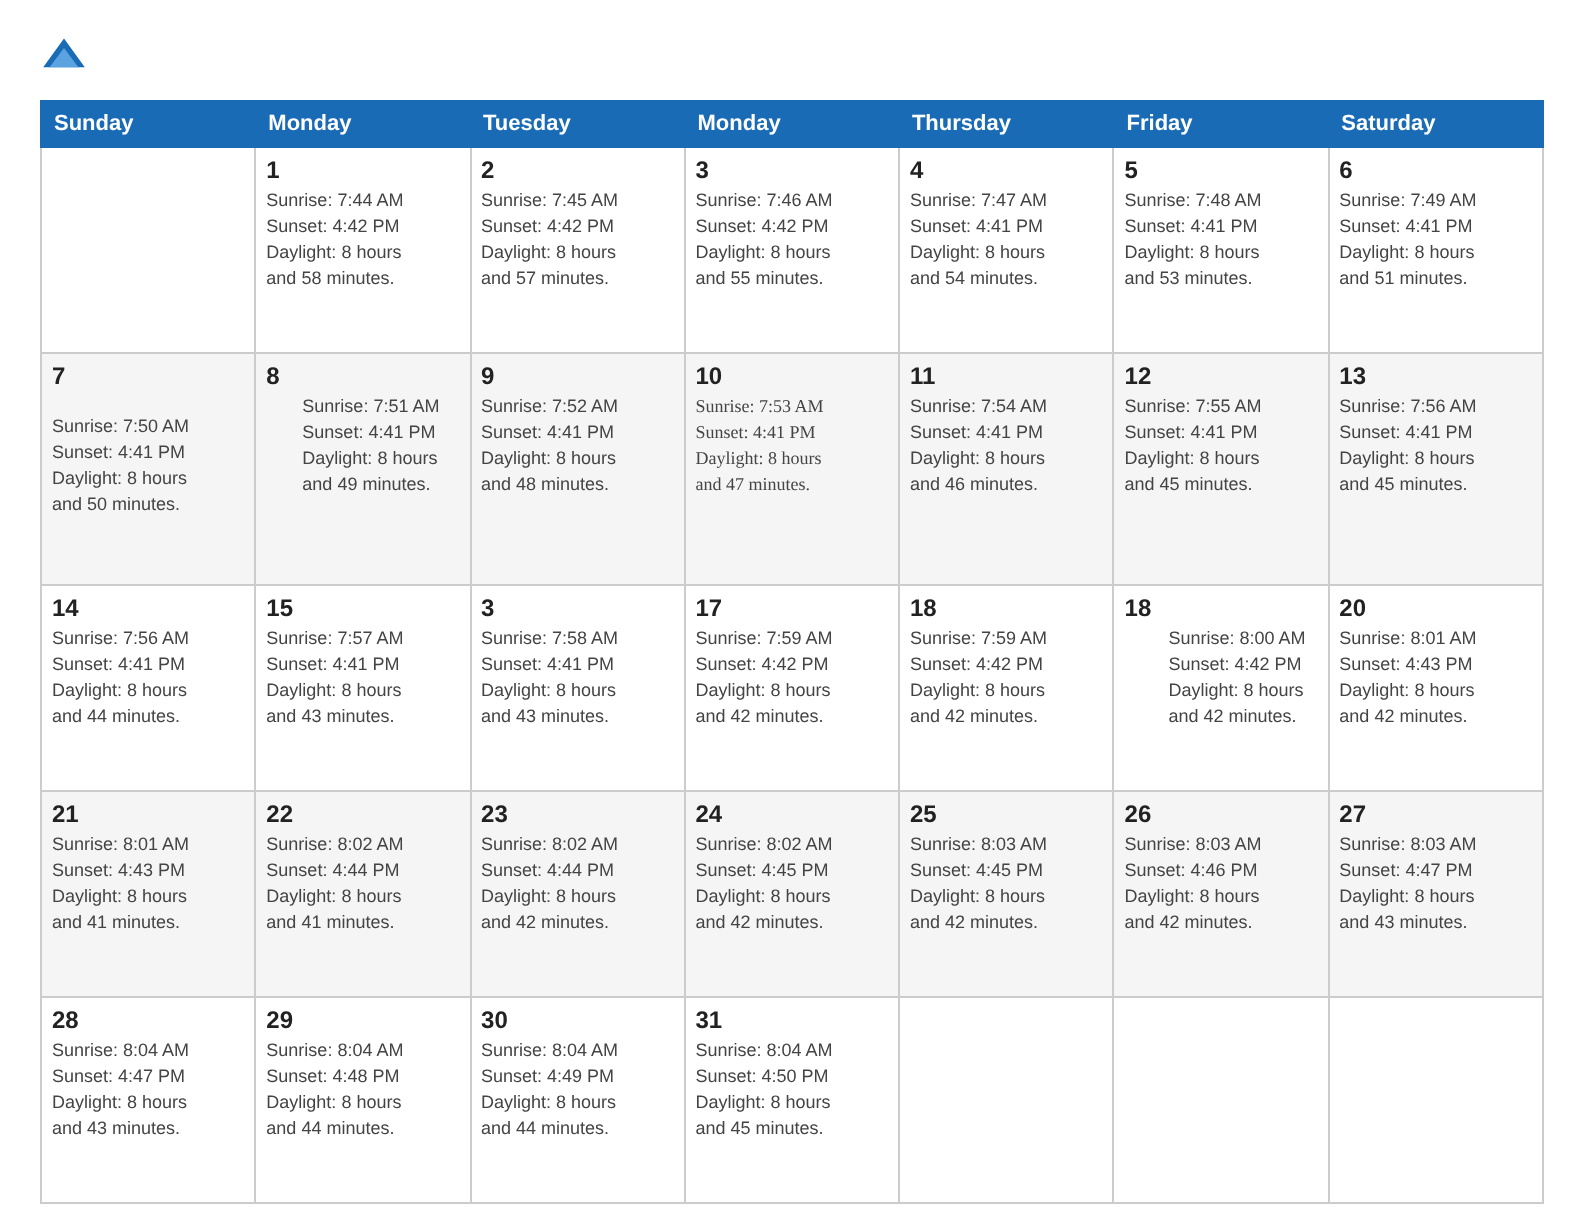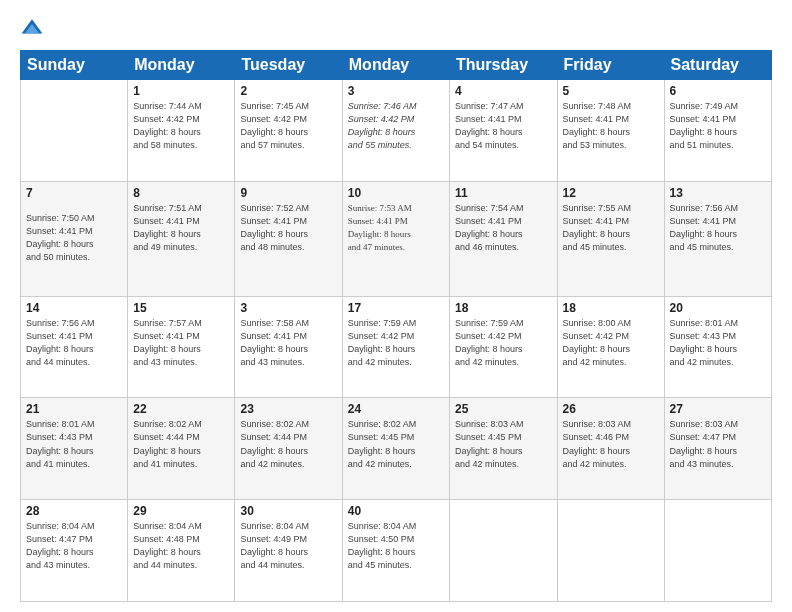--- a/index.html
+++ b/index.html
@@ -59,7 +59,7 @@
     .calendar th {
       background: #1a6bb5;
       color: #fff;
-      font-size: 16px;
+      font-size: 11px;
       font-weight: bold;
       padding: 5px 6px;
       text-align: left;

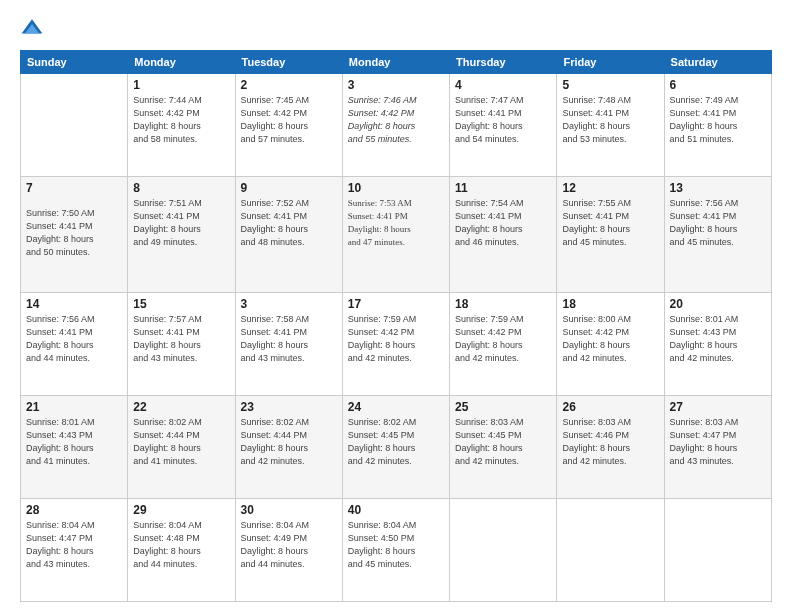--- a/index.html
+++ b/index.html
@@ -144,7 +144,7 @@
           </td>
           <td>
             <div class="day-number">3</div>
-            <div class="day-info" style="white-space: pre-line; font-style: italic;">Sunrise: 7:46 AM
+            <div class="day-info" style="white-space: pre-line;">Sunrise: 7:46 AM
 Sunset: 4:42 PM
 Daylight: 8 hours
 and 55 minutes.</div>

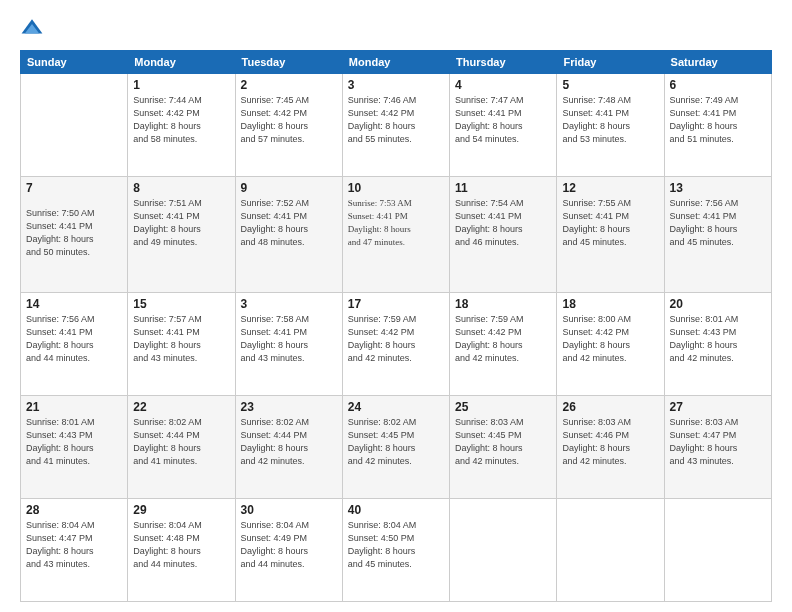--- a/index.html
+++ b/index.html
@@ -181,7 +181,7 @@
           </td>
           <td>
             <div class="day-number">8</div>
-            <div class="day-info" style="white-space: pre-line;">Sunrise: 7:51 AM
+            <div class="day-info" style="white-space: pre-line; margin-left: 18px;">Sunrise: 7:51 AM
 Sunset: 4:41 PM
 Daylight: 8 hours
 and 49 minutes.</div>

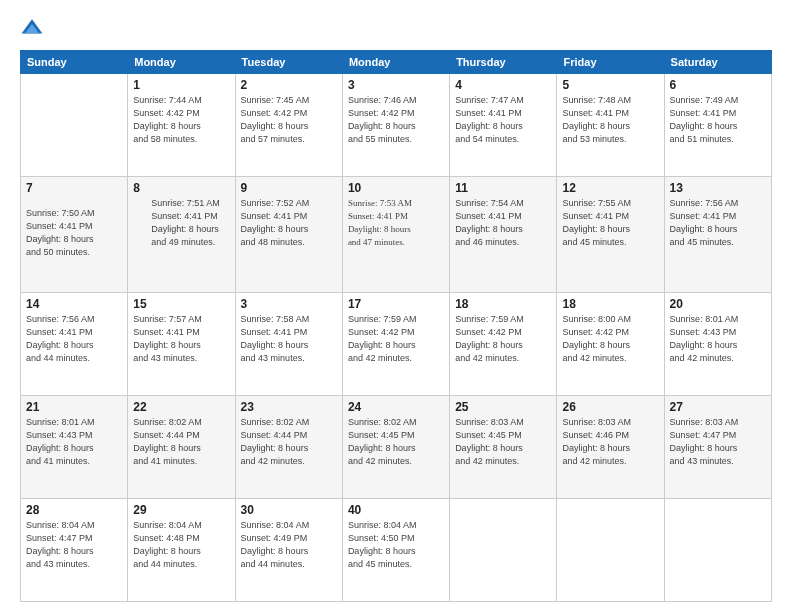--- a/index.html
+++ b/index.html
@@ -260,7 +260,7 @@
           </td>
           <td>
             <div class="day-number">18</div>
-            <div class="day-info" style="white-space: pre-line;">Sunrise: 8:00 AM
+            <div class="day-info" style="white-space: pre-line; margin-left: 22px;">Sunrise: 8:00 AM
 Sunset: 4:42 PM
 Daylight: 8 hours
 and 42 minutes.</div>

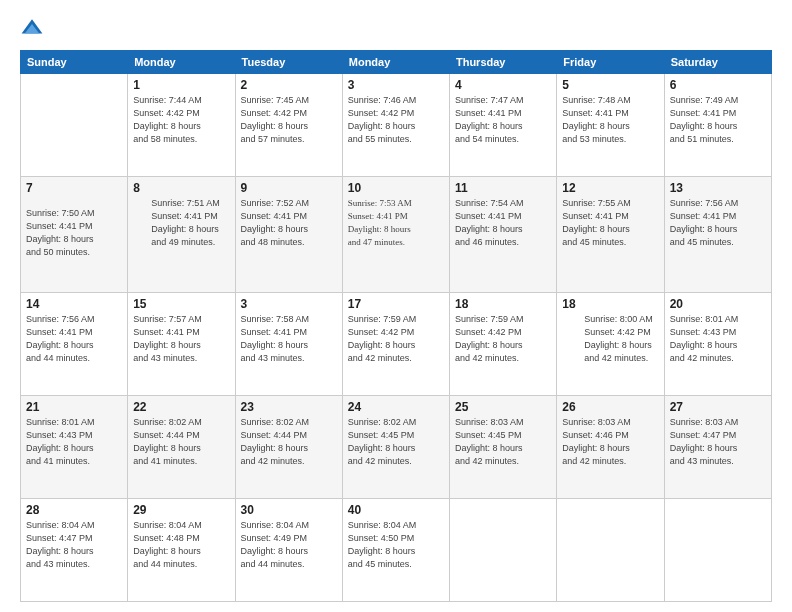--- a/index.html
+++ b/index.html
@@ -347,7 +347,7 @@
 and 44 minutes.</div>
           </td>
           <td>
-            <div class="day-number">40</div>
+            <div class="day-number">31</div>
             <div class="day-info" style="white-space: pre-line;">Sunrise: 8:04 AM
 Sunset: 4:50 PM
 Daylight: 8 hours

